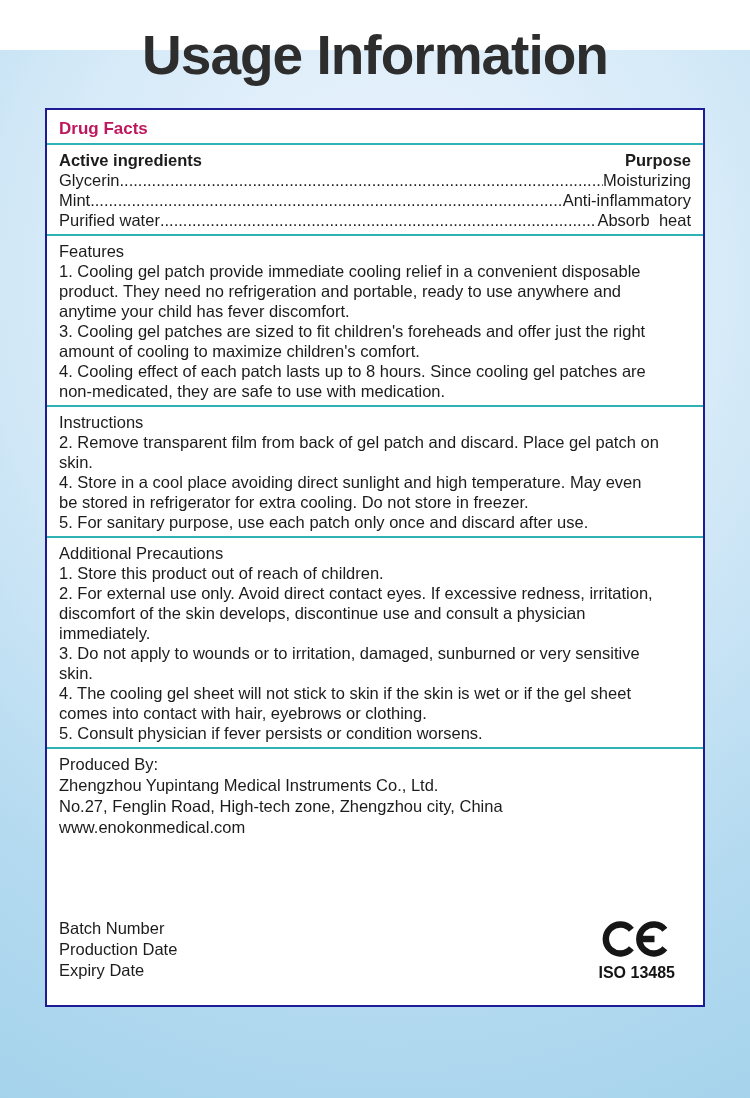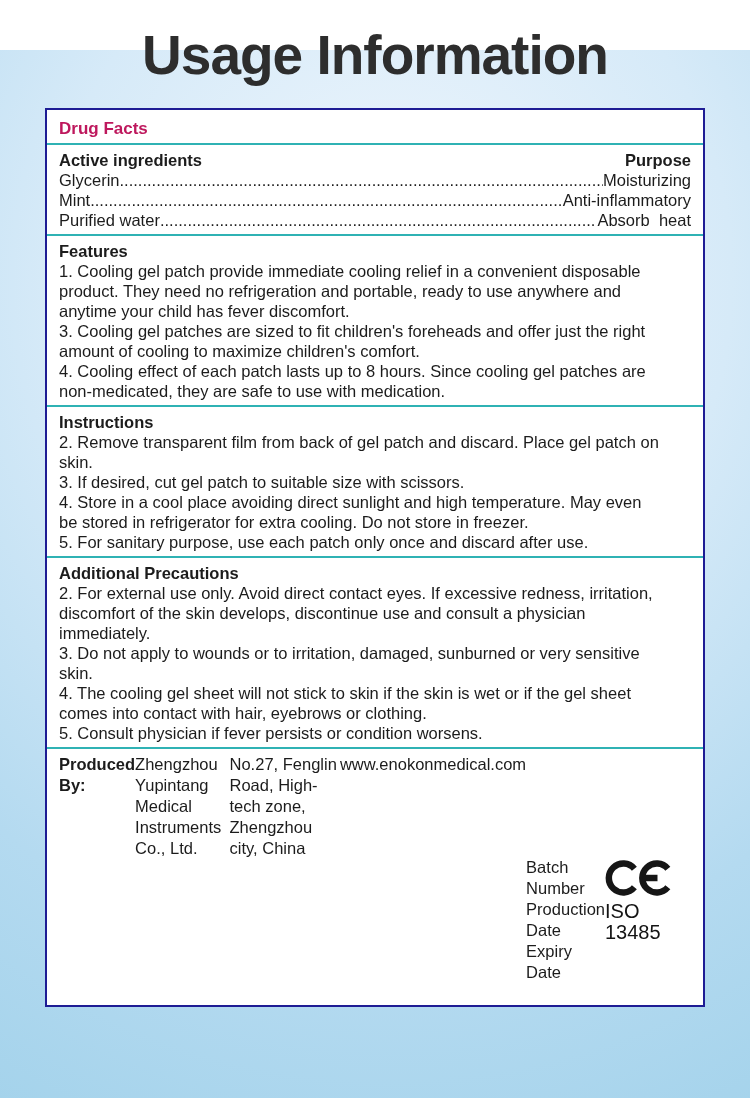--- a/index.html
+++ b/index.html
@@ -55,7 +55,7 @@
     line-height: 20px;
     color: #1c1c1c;
   }
-  .sec-head { font-weight: bold; }
+  .sec-head { font-weight: normal; }
   .df-header {
     padding: 9px 12px 4px 12px;
     font-size: 17px;

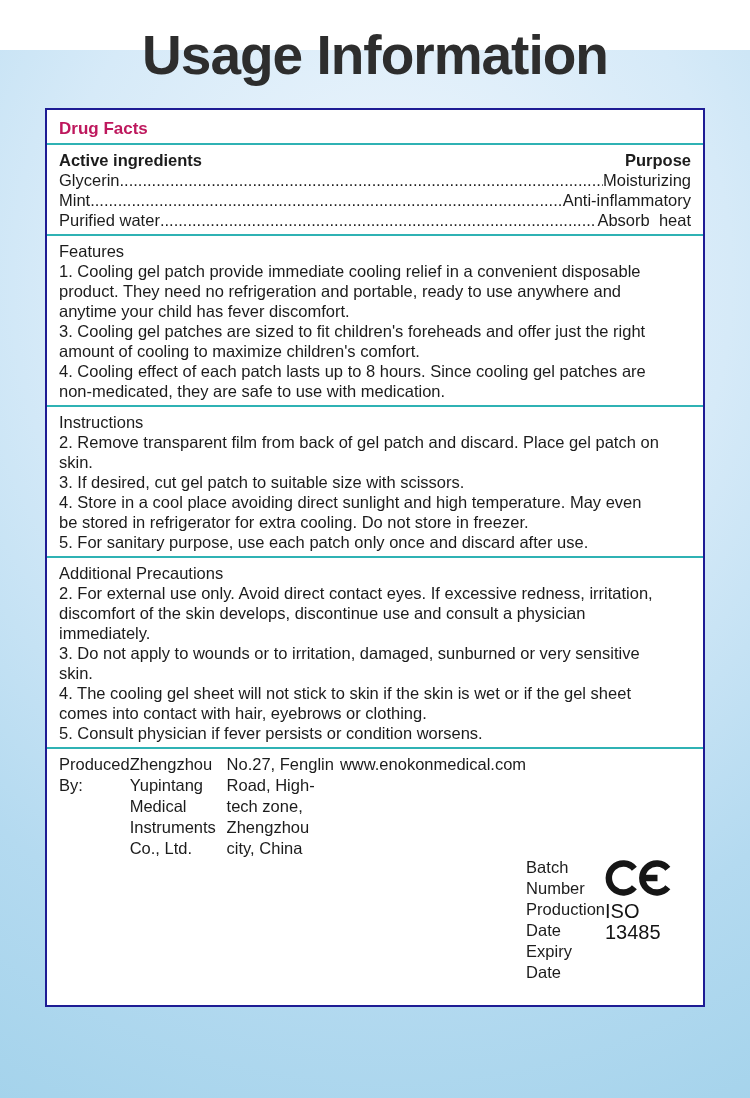--- a/index.html
+++ b/index.html
@@ -168,7 +168,6 @@
       <div class="sec-head">Instructions</div>
       <div class="item">2. Remove transparent film from back of gel patch and discard. Place gel patch on
 skin.</div>
-      <div class="item">3. If desired, cut gel patch to suitable size with scissors.</div>
       <div class="item">4. Store in a cool place avoiding direct sunlight and high temperature. May even
 be stored in refrigerator for extra cooling. Do not store in freezer.</div>
       <div class="item">5. For sanitary purpose, use each patch only once and discard after use.</div>

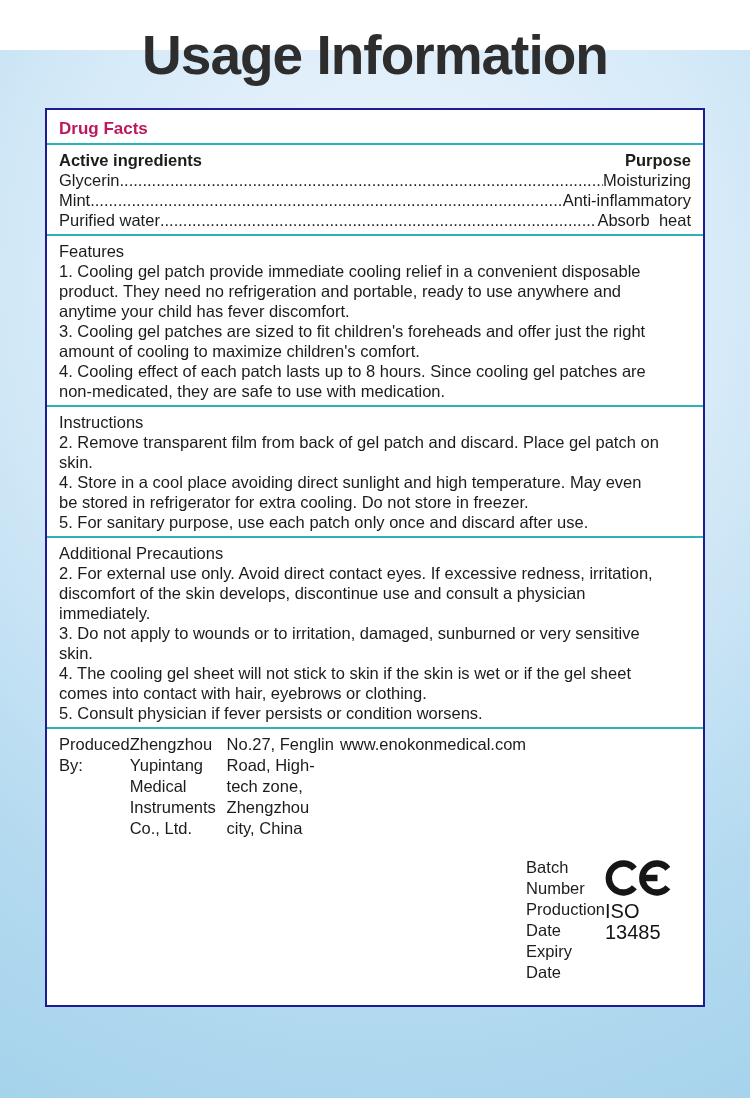--- a/index.html
+++ b/index.html
@@ -177,6 +177,7 @@
 
     <div class="sec">
       <div class="sec-head">Additional Precautions</div>
+      <div class="item">1. Store this product out of reach of children.</div>
       <div class="item">2. For external use only. Avoid direct contact eyes. If excessive redness, irritation,
 discomfort of the skin develops, discontinue use and consult a physician
 immediately.</div>

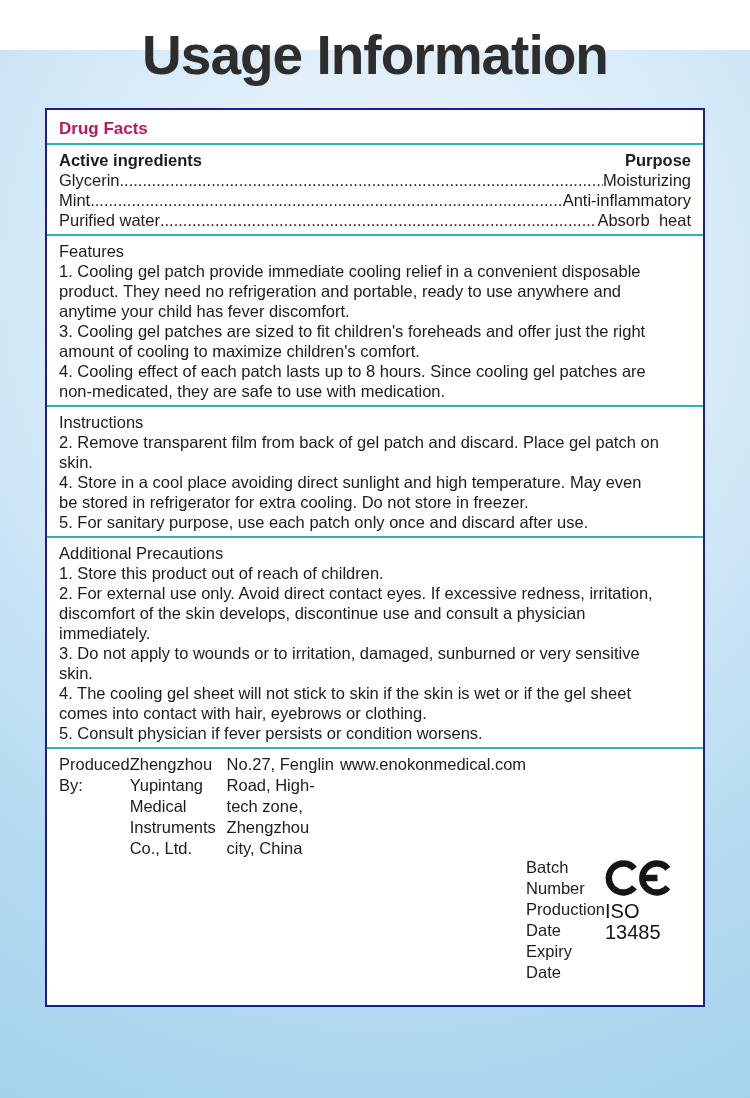--- a/index.html
+++ b/index.html
@@ -87,7 +87,7 @@
   .produced {
     flex: 1;
     display: flex;
-    flex-direction: row;
+    flex-direction: column;
     line-height: 21px;
   }
   .footer-row {

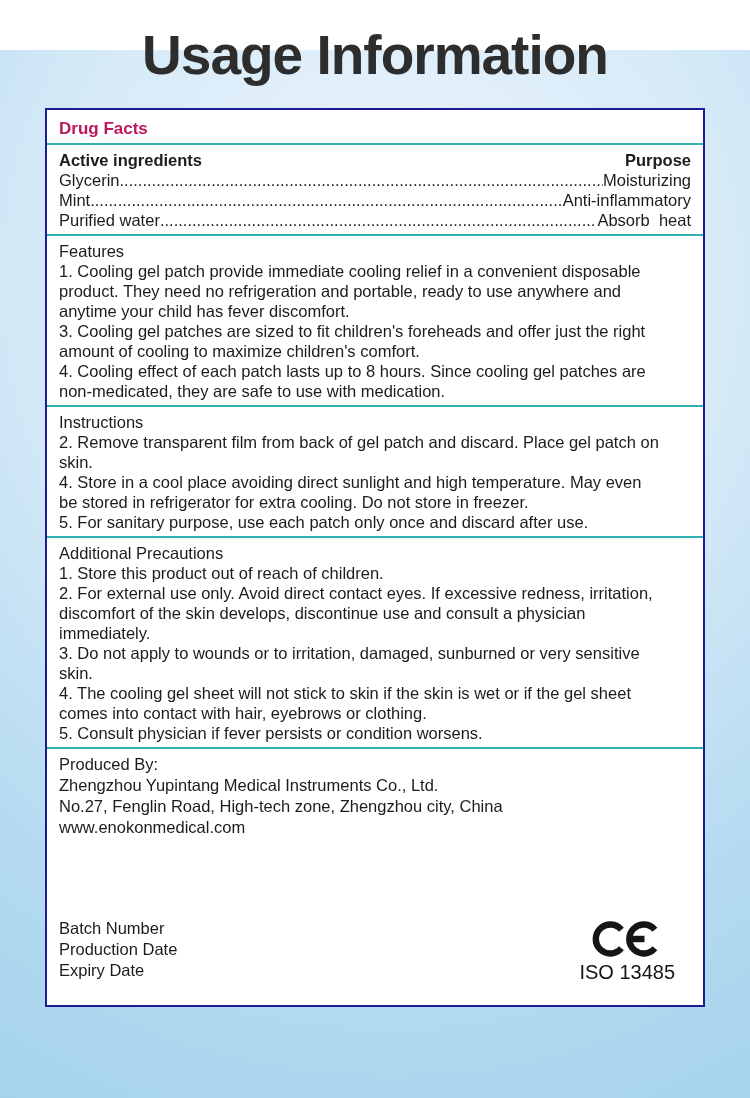--- a/index.html
+++ b/index.html
@@ -105,8 +105,8 @@
     padding-right: 16px;
   }
   .iso-text {
-    font-weight: normal;
-    font-size: 20px;
+    font-weight: bold;
+    font-size: 16px;
     color: #141414;
     margin-top: 2px;
     letter-spacing: 0px;

